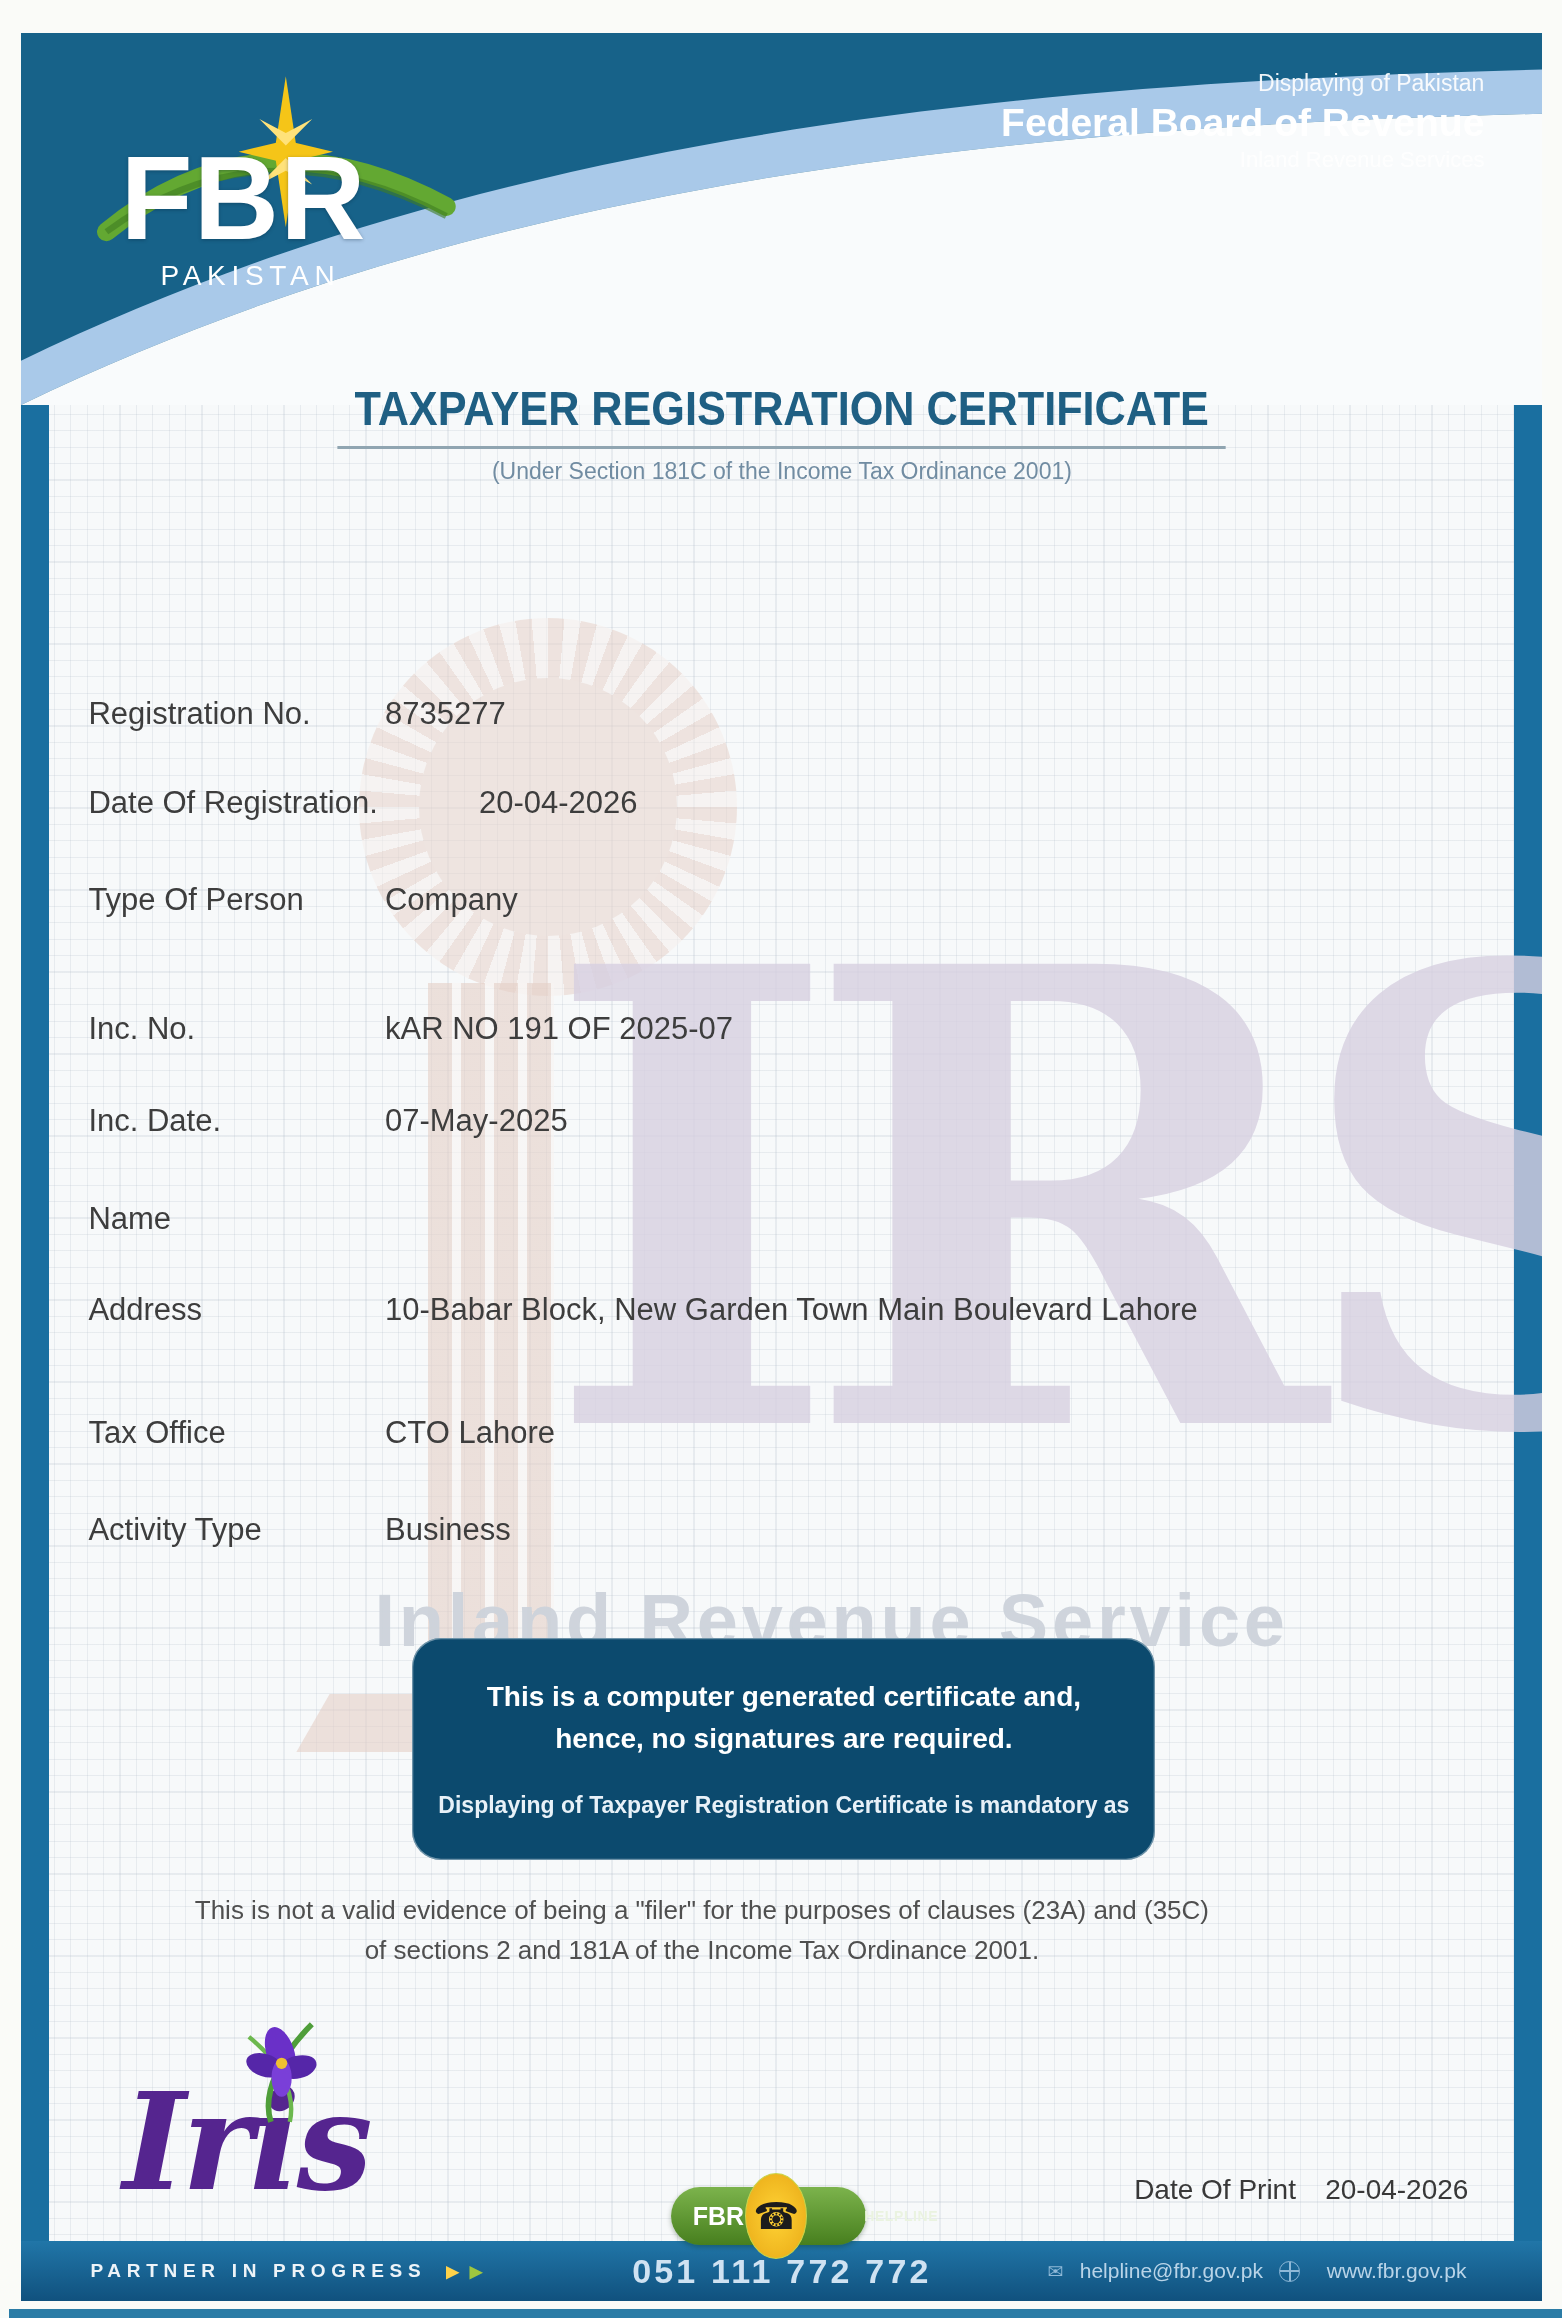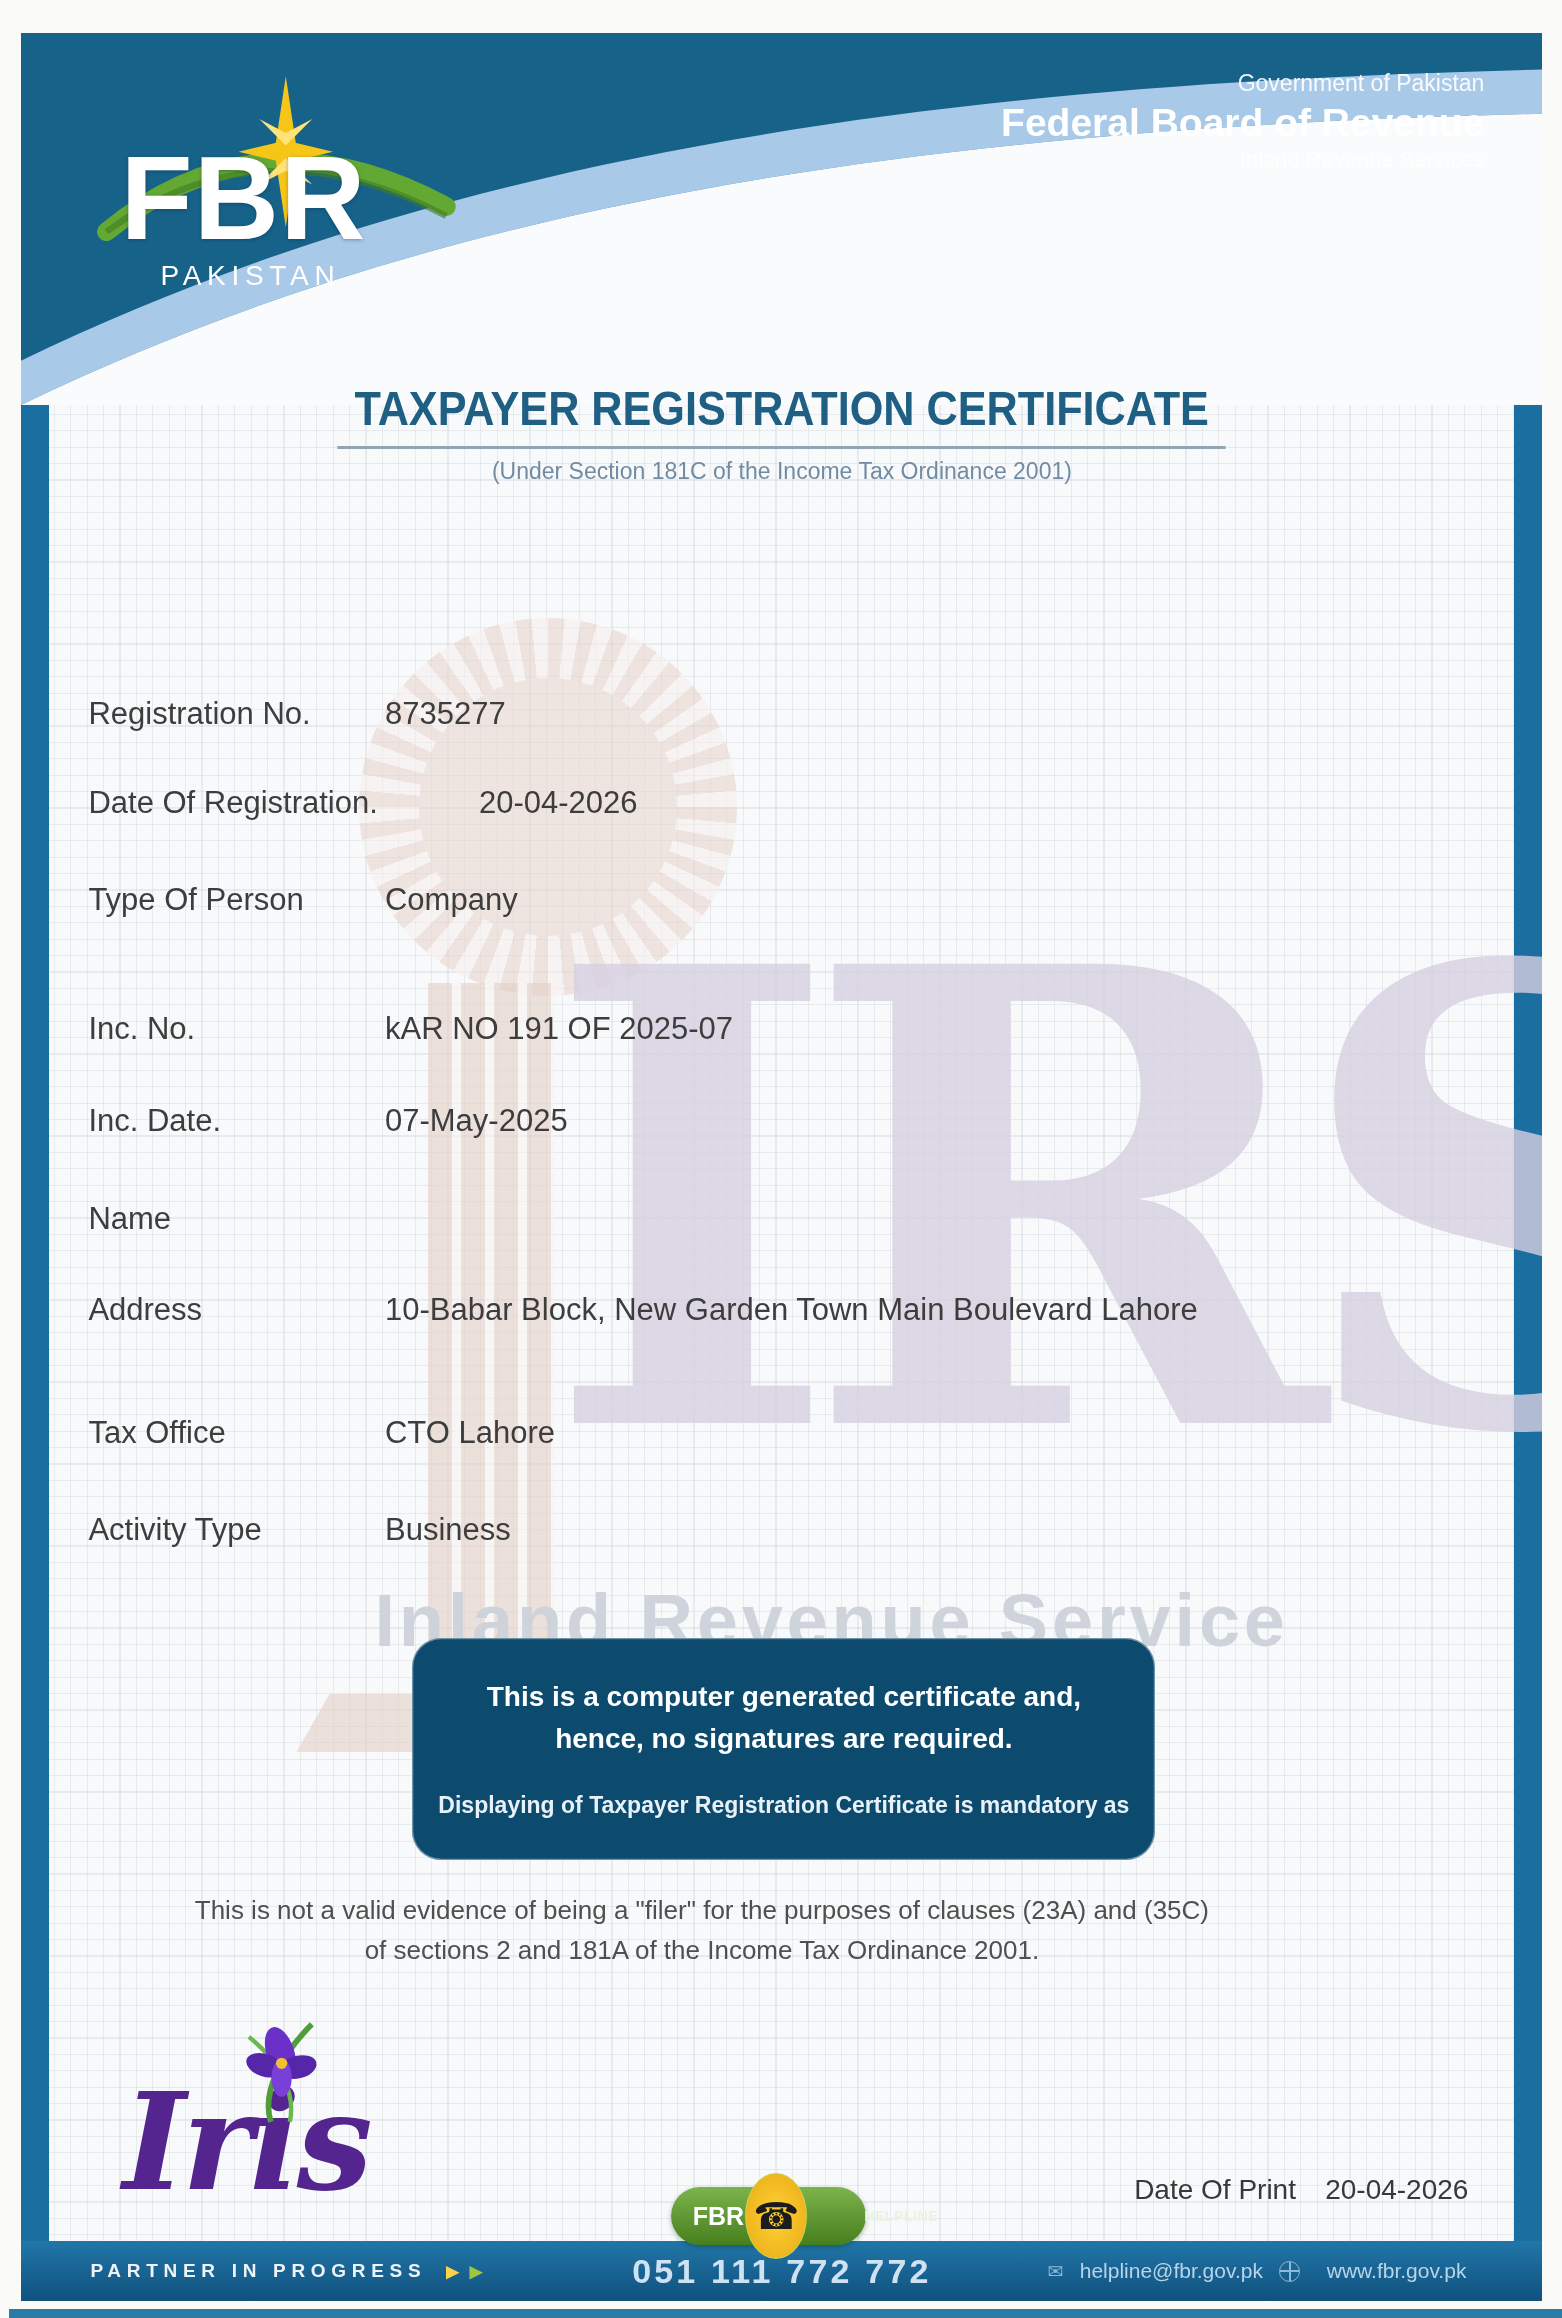--- a/index.html
+++ b/index.html
@@ -136,7 +136,7 @@
         <div class="fbr-pak">PAKISTAN</div>
       </div>
       <div class="gov">
-        <div class="l1">Government of Pakistan</div>
+        <div class="l1">Displaying of Pakistan</div>
         <div class="l2">Federal Board of Revenue</div>
         <div class="l3">Inland Revenue Services</div>
       </div>

